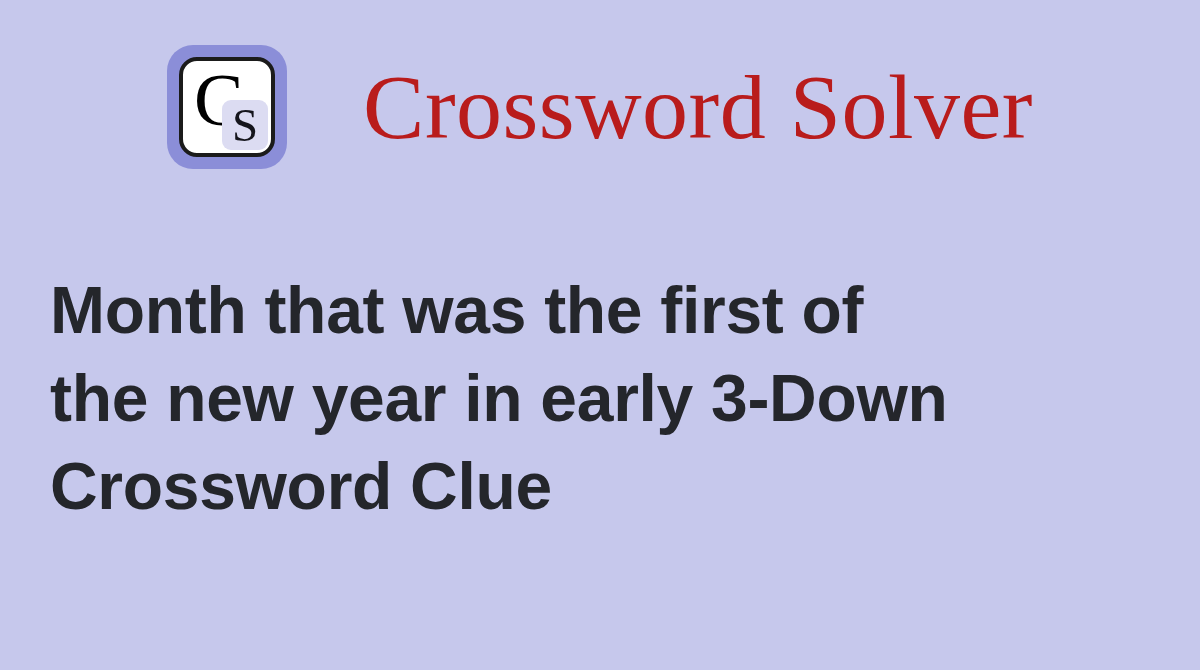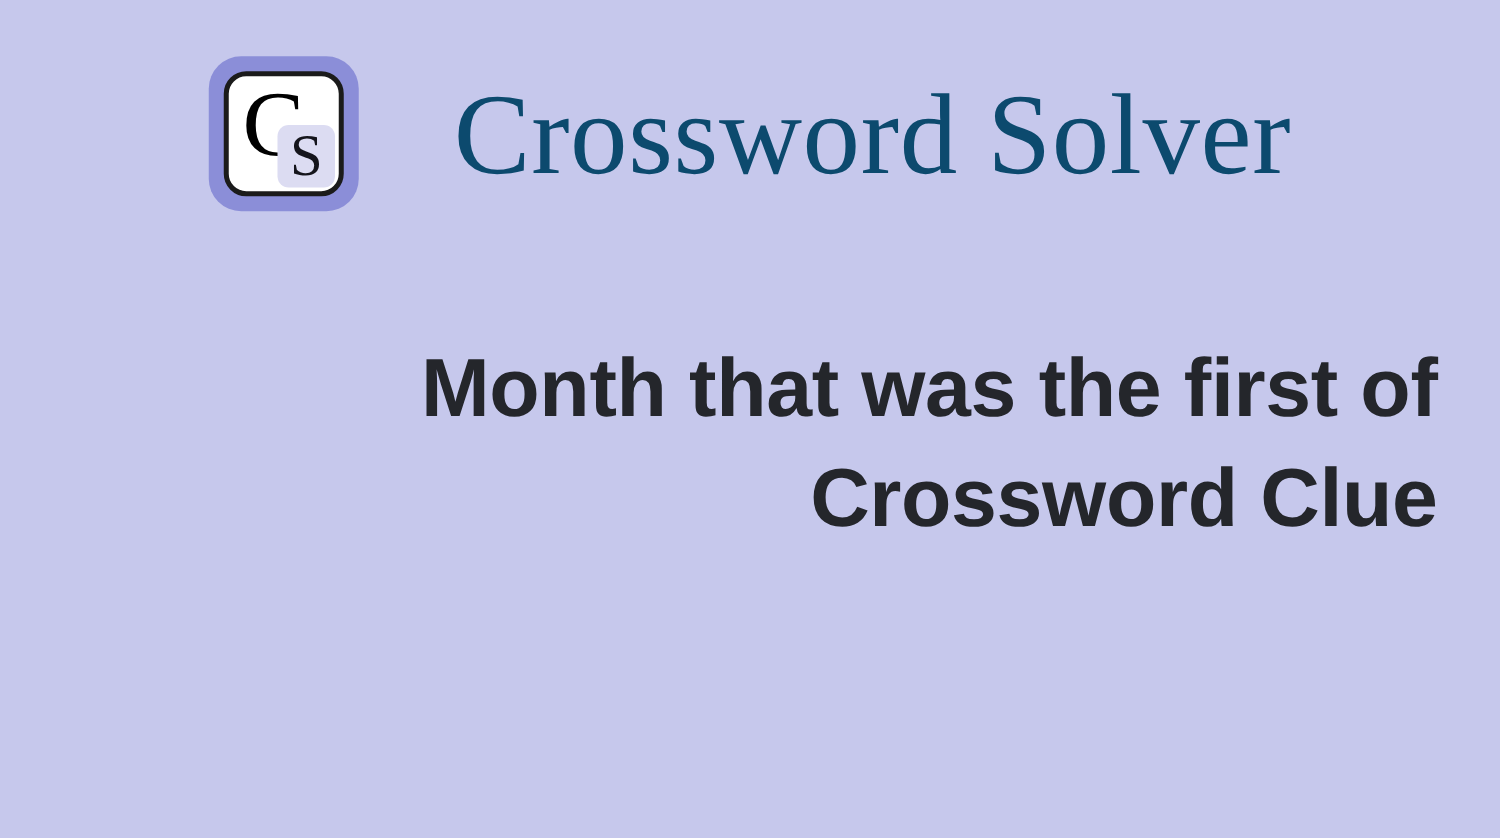--- a/index.html
+++ b/index.html
@@ -90,7 +90,7 @@
     font-family: "Liberation Serif", serif;
     font-size: 92px;
     line-height: 100px;
-    color: #0c4a6e;
+    color: #b91c1c;
     margin-left: 76px;
     white-space: nowrap;
     letter-spacing: 0.5px;

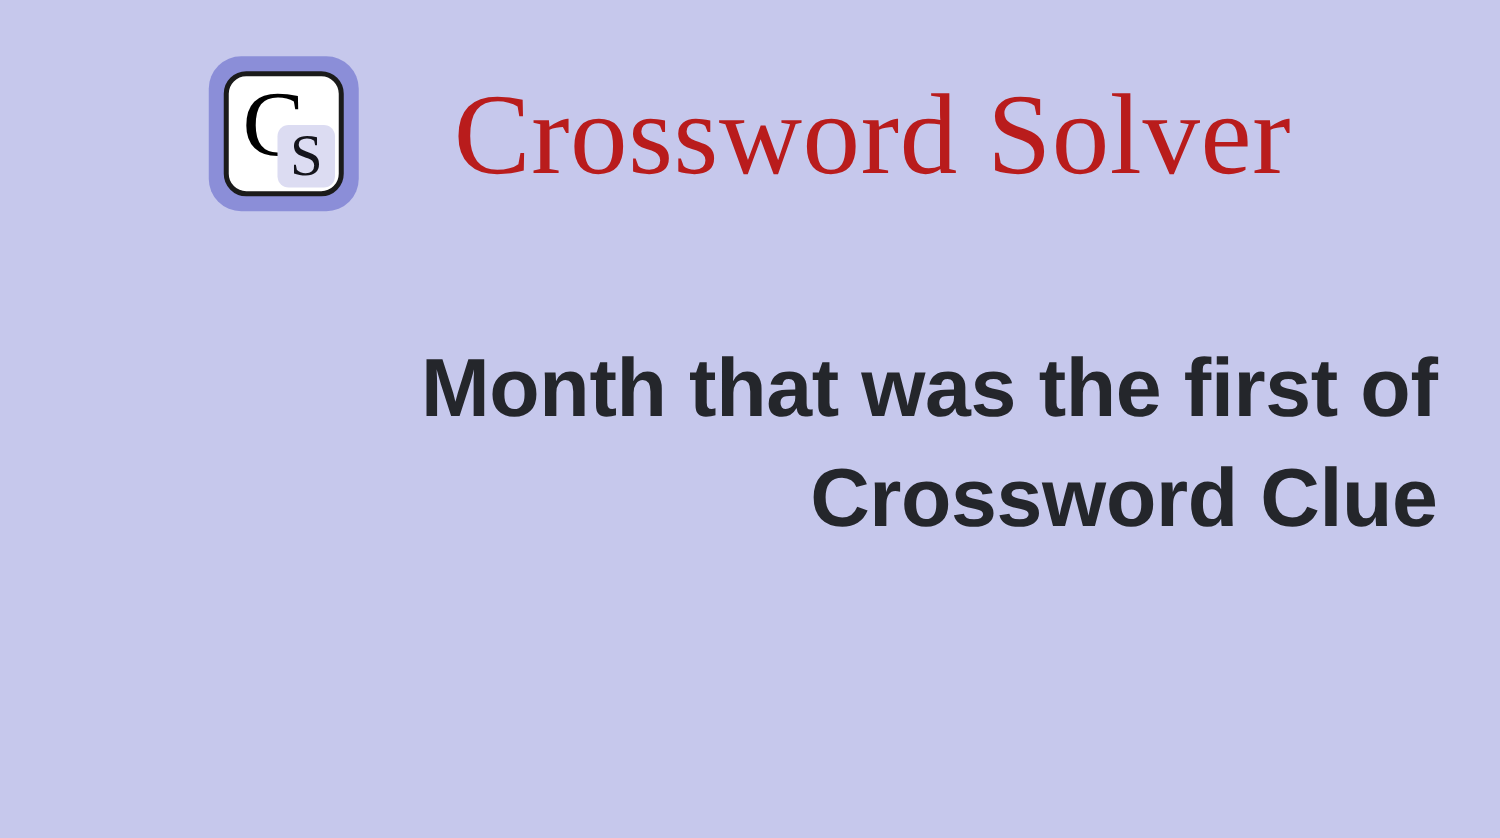--- a/index.html
+++ b/index.html
@@ -102,7 +102,7 @@
     left: 50px;
     top: 222px;
     width: 1100px;
-    text-align: right;
+    text-align: left;
     font-size: 66px;
     line-height: 88px;
     font-weight: bold;

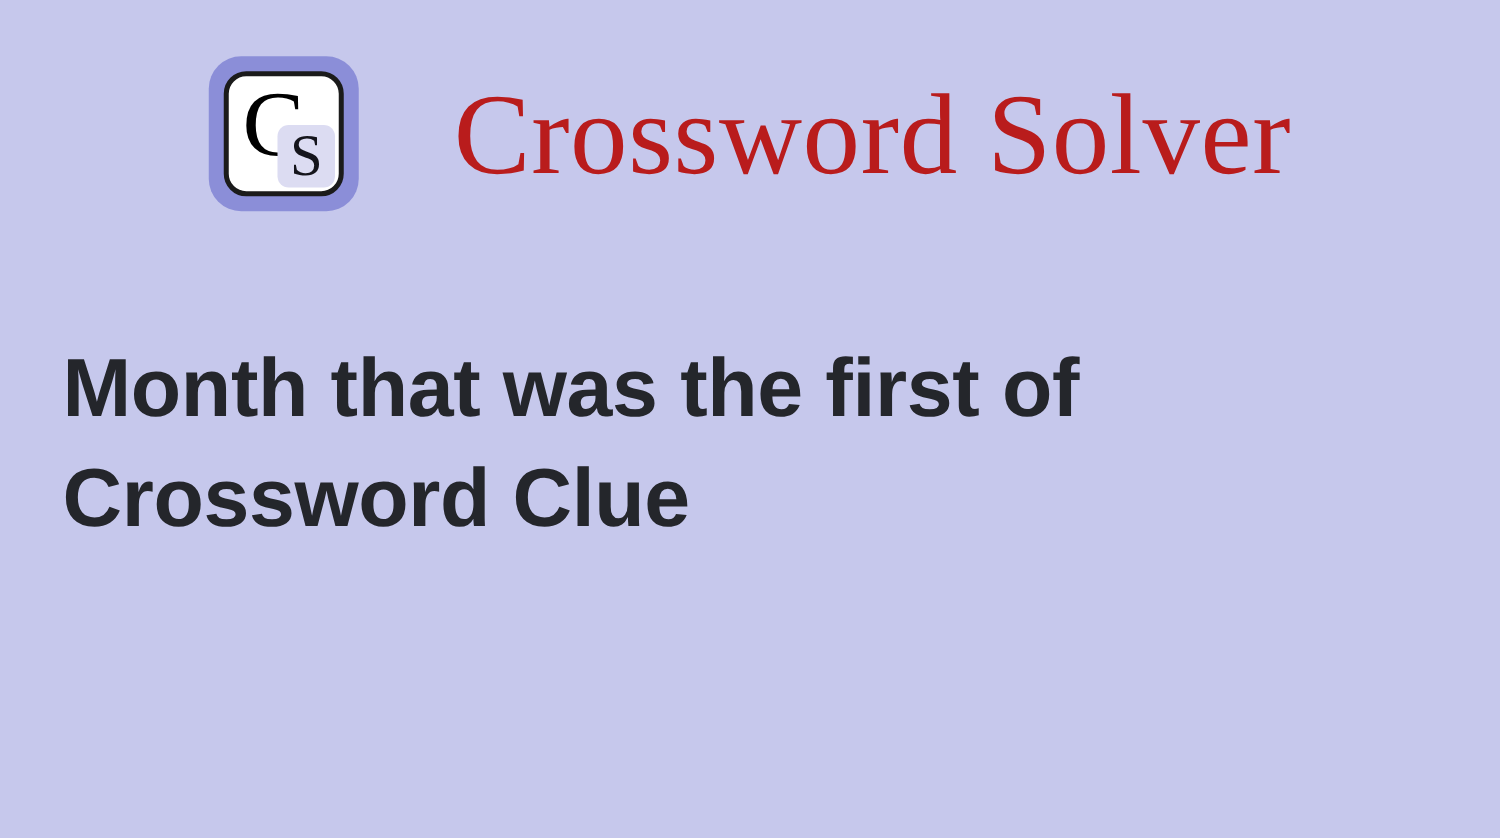--- a/index.html
+++ b/index.html
@@ -134,6 +134,7 @@
 
   <h1 class="clue-heading">
     <span class="clue-line">Month that was the first of</span>
+    <span class="clue-line">the new year in early 3-Down</span>
     <span class="clue-line">Crossword Clue</span>
   </h1>
 

